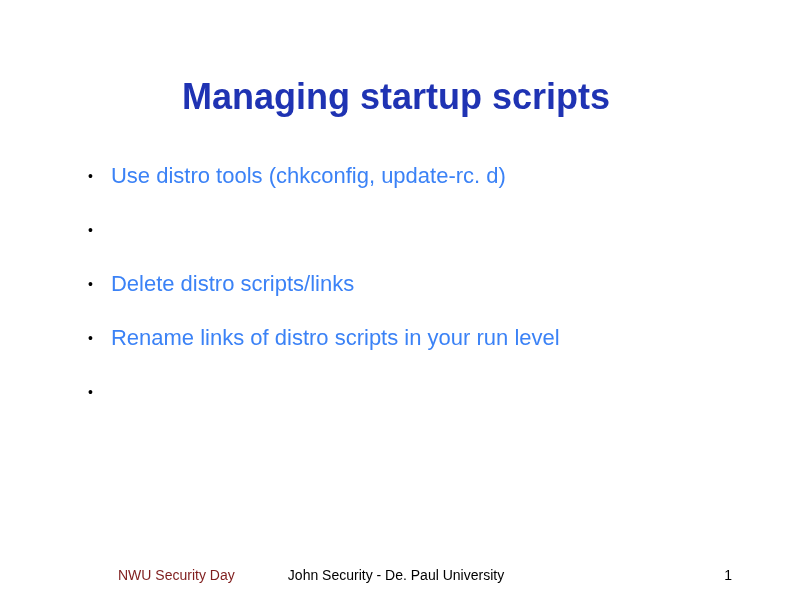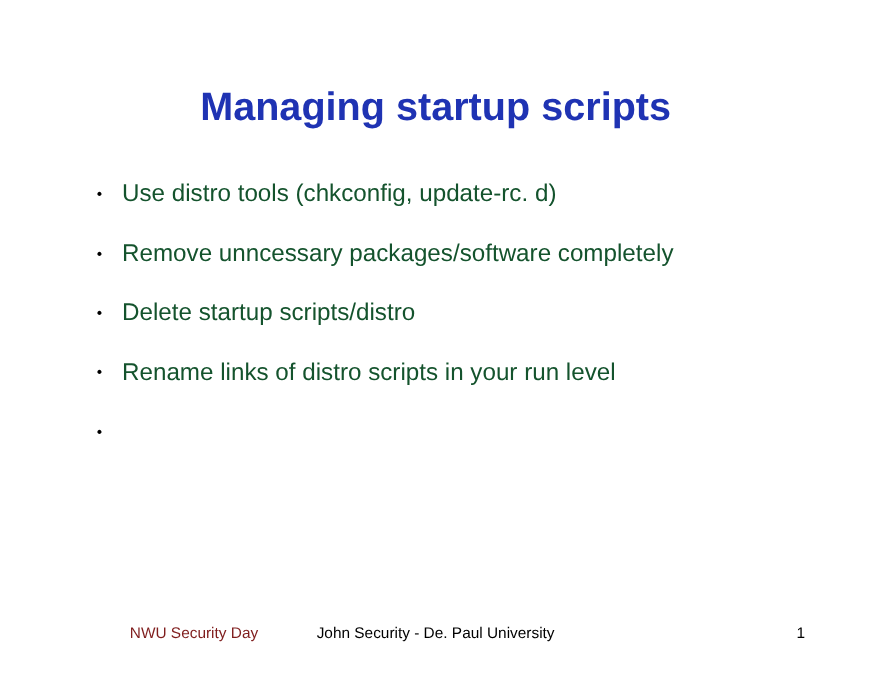--- a/index.html
+++ b/index.html
@@ -48,7 +48,7 @@
   .btext {
     font-size: 22px;
     line-height: 28px;
-    color: #14532d;
+    color: #3b82f6;
   }
   .codeblock {
     position: absolute;

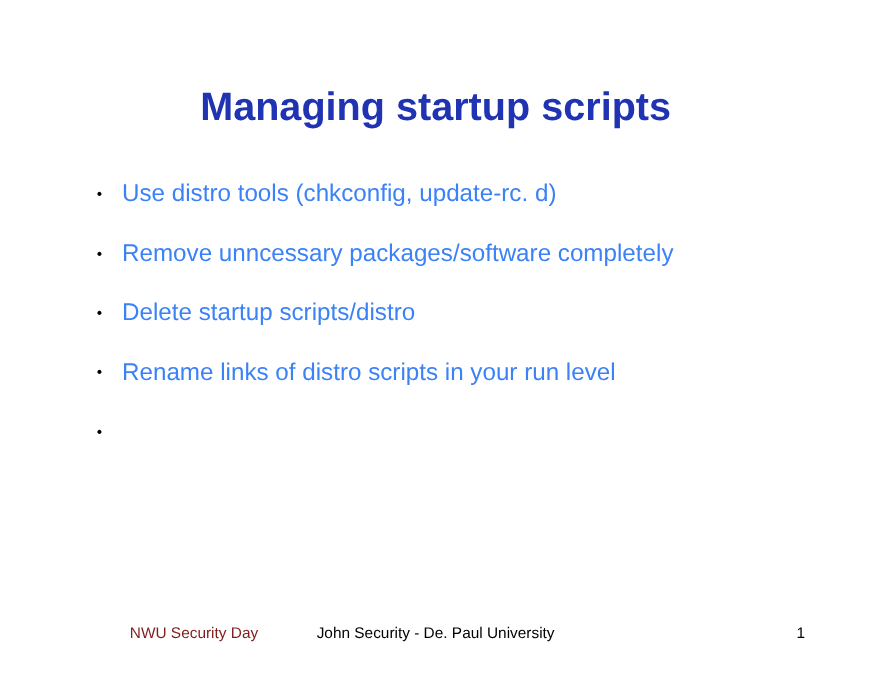--- a/index.html
+++ b/index.html
@@ -108,7 +108,6 @@
     </div>
     <div class="bullet">
       <span class="dot">•</span>
-      <span class="btext">Remove unncessary packages/software completely</span>
     </div>
     <div class="bullet">
       <span class="dot">•</span>

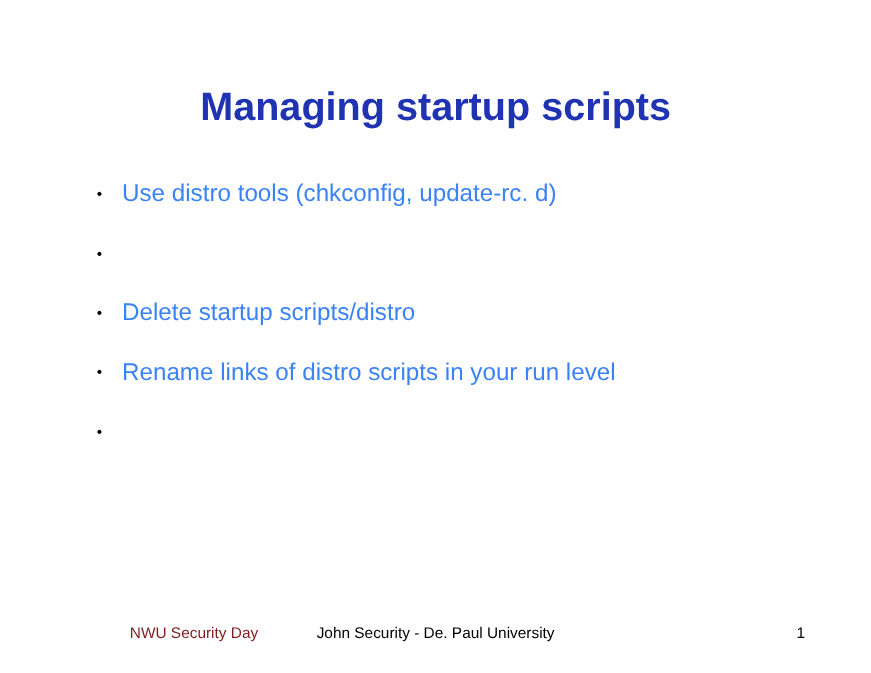--- a/index.html
+++ b/index.html
@@ -111,7 +111,7 @@
     </div>
     <div class="bullet">
       <span class="dot">•</span>
-      <span class="btext">Delete startup scripts/distro</span>
+      <span class="btext">Delete distro scripts/links</span>
     </div>
     <div class="bullet">
       <span class="dot">•</span>

